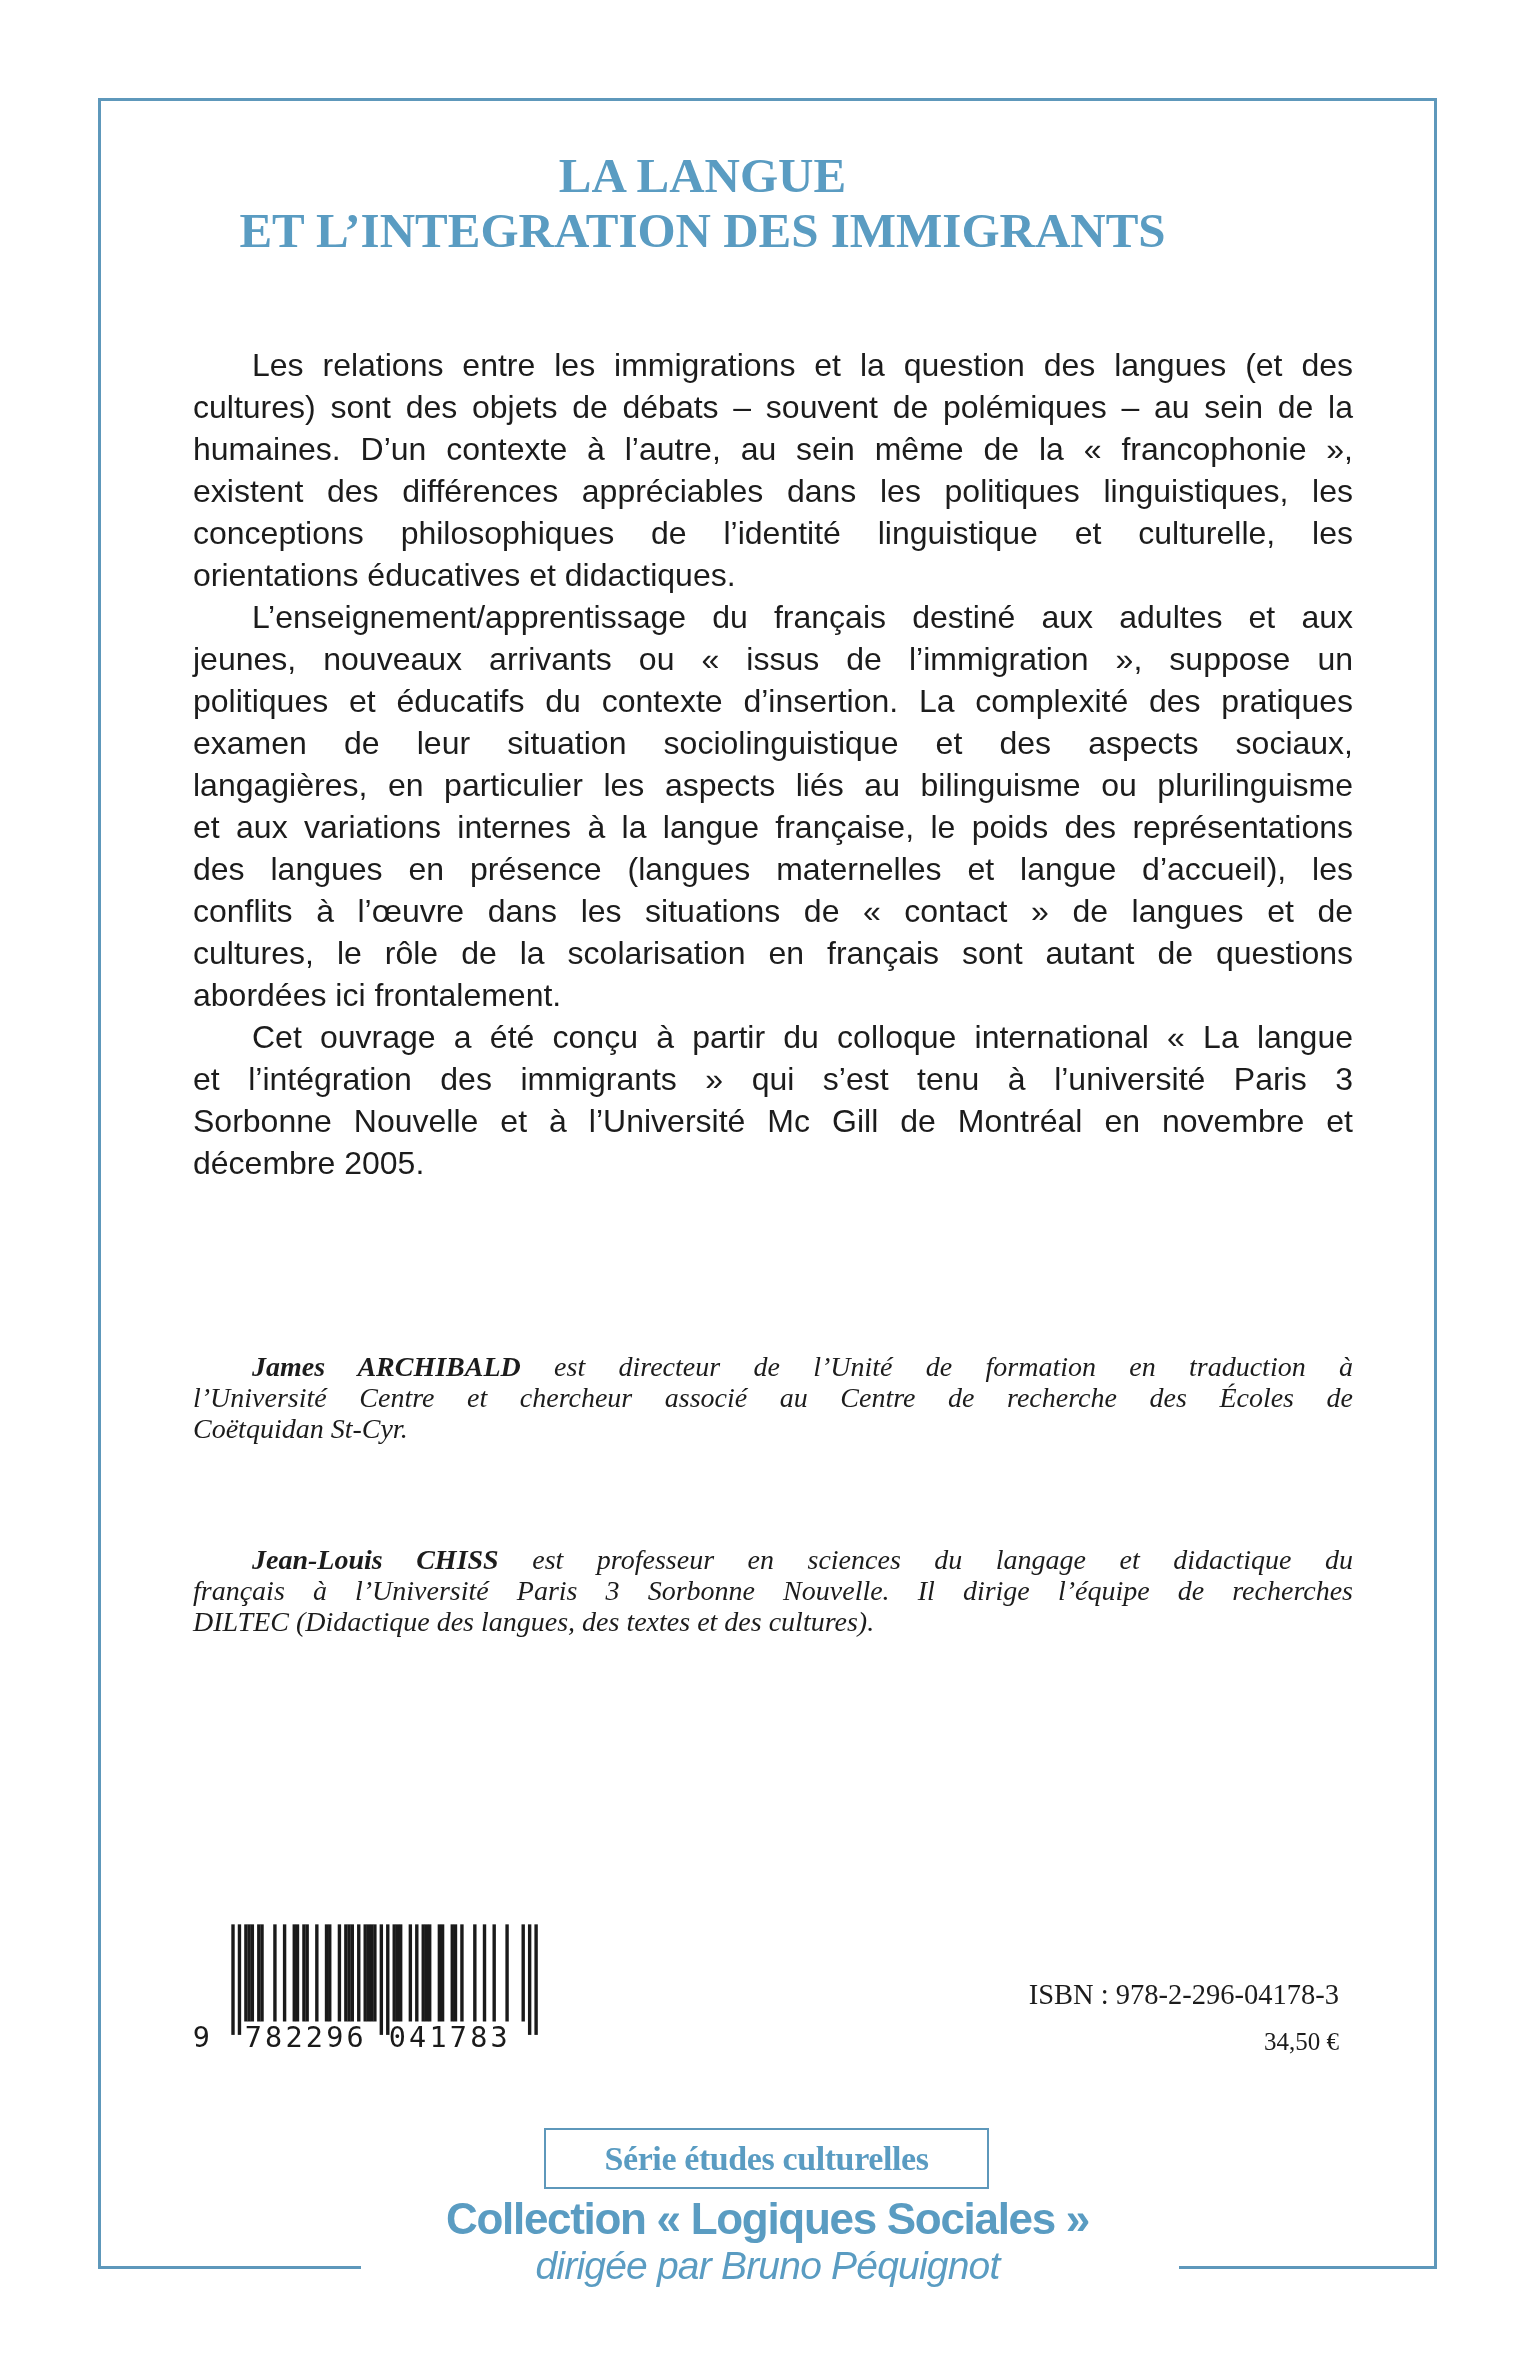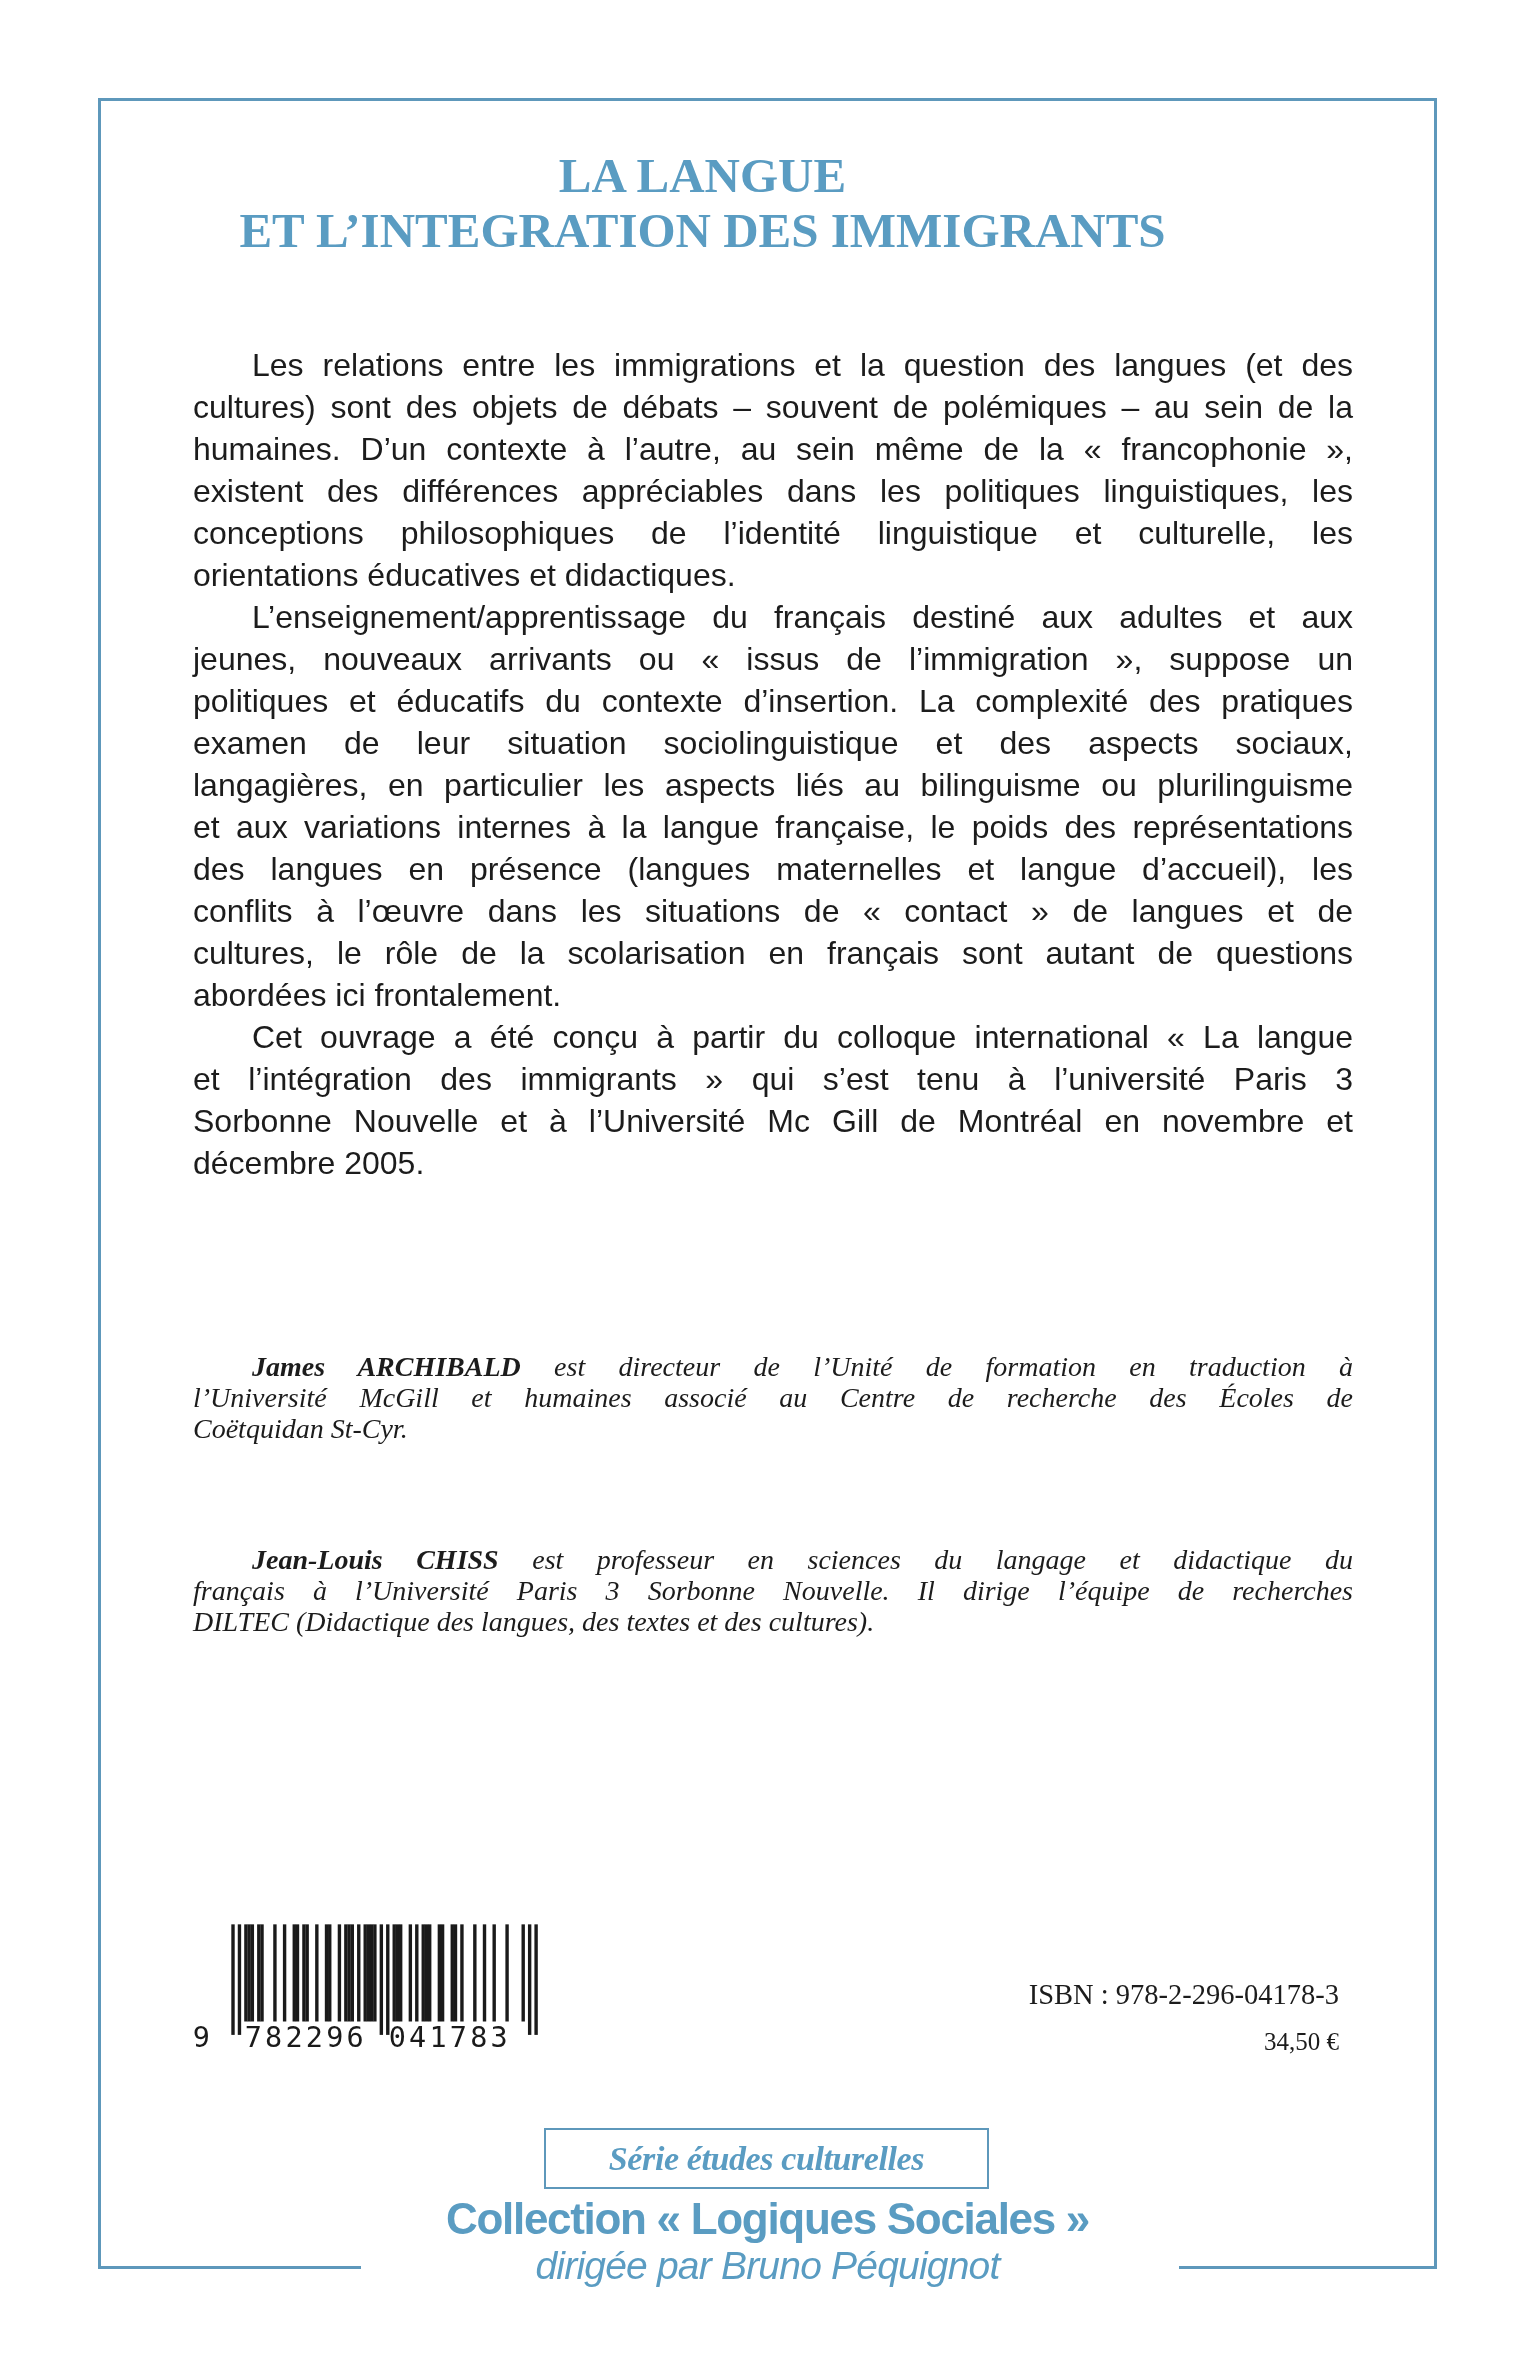--- a/index.html
+++ b/index.html
@@ -101,7 +101,7 @@
 
 <div class="bio bio1">
   <span class="line indent"><span class="name">James ARCHIBALD</span><span> est directeur de l’Unité de formation en traduction à</span></span>
-  <span class="line">l’Université McGill et humaines associé au Centre de recherche des Écoles de</span>
+  <span class="line">l’Université Centre et chercheur associé au Centre de recherche des Écoles de</span>
   <span class="line last">Coëtquidan St-Cyr.</span>
 </div>
 

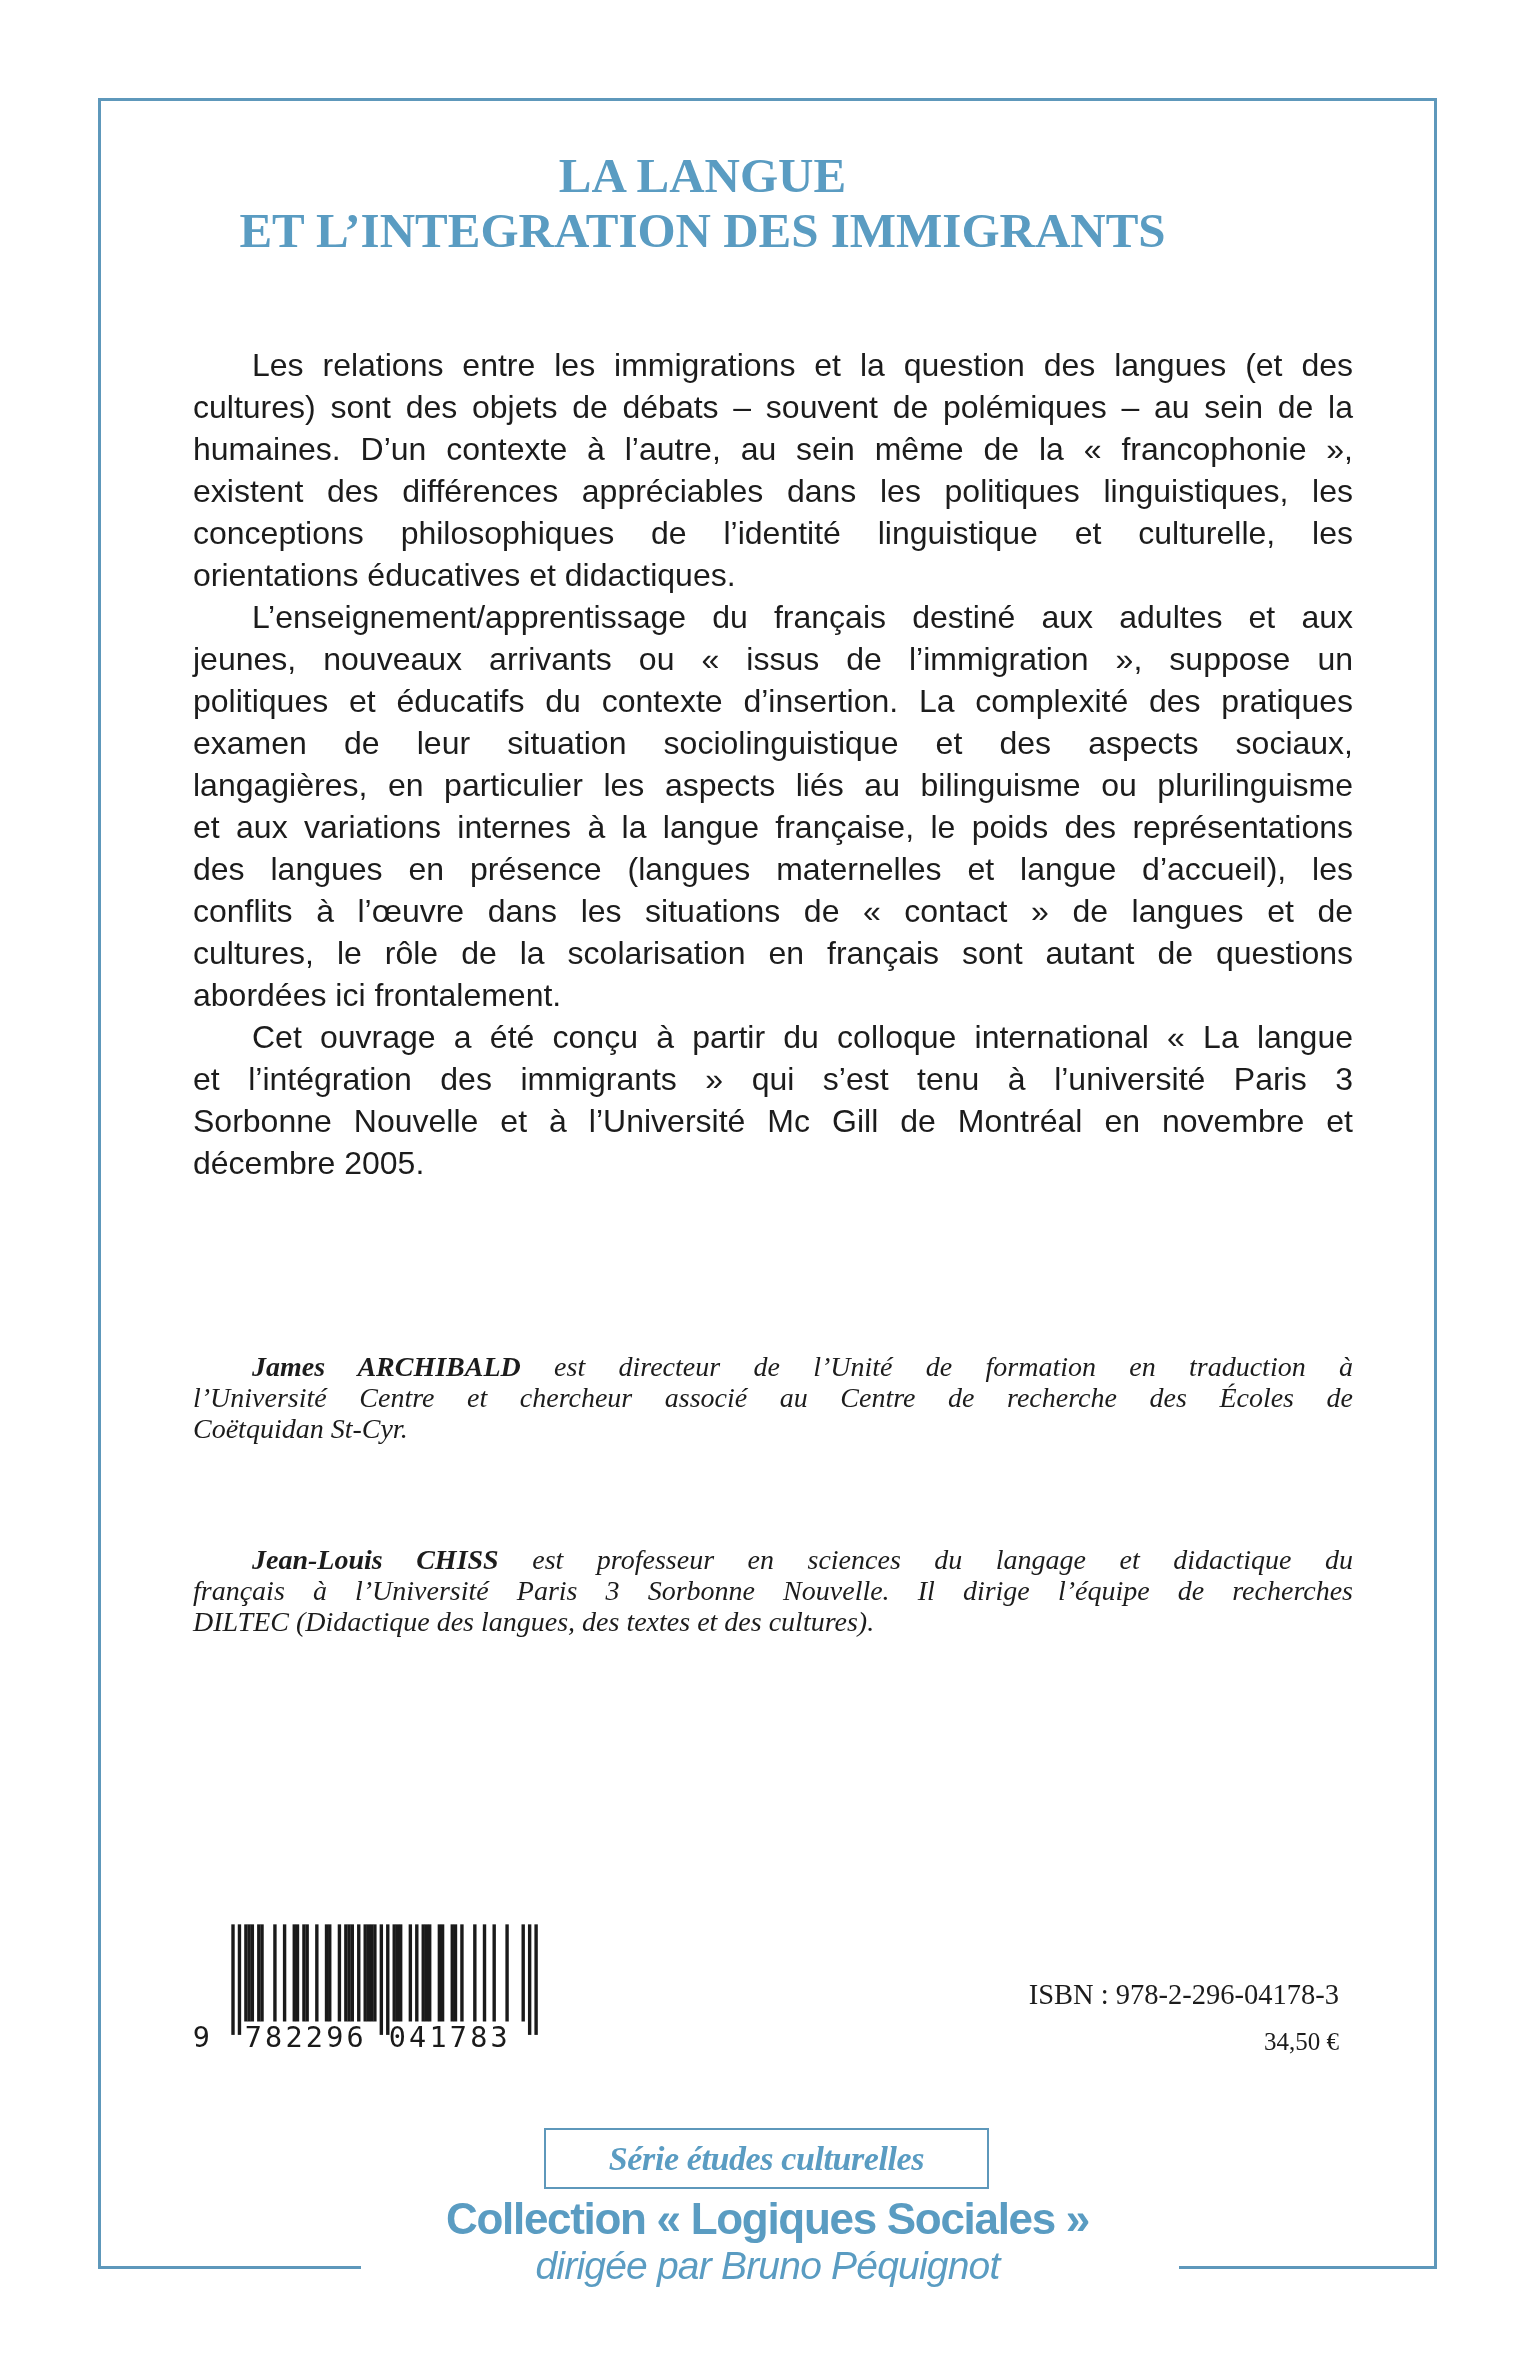--- a/index.html
+++ b/index.html
@@ -42,7 +42,7 @@
 
   .series-box { position: absolute; left: 544px; top: 2128px; width: 441px; height: 57px;
                 border: 2.5px solid #5e98bb; box-sizing: content-box; text-align: center; }
-  .series-label { font-family: "Liberation Serif", "DejaVu Serif", serif; font-style: italic; font-weight: bold;
+  .series-label { font-family: "Liberation Serif", "DejaVu Serif", serif; font-weight: bold;
                   font-size: 34px; line-height: 57px; color: #5a9cc2; white-space: nowrap; letter-spacing: -0.4px; }
   .collection { position: absolute; left: 0; width: 1535px; top: 2194px; text-align: center;
                 font-family: "Liberation Sans", "DejaVu Sans", sans-serif; font-weight: bold;

